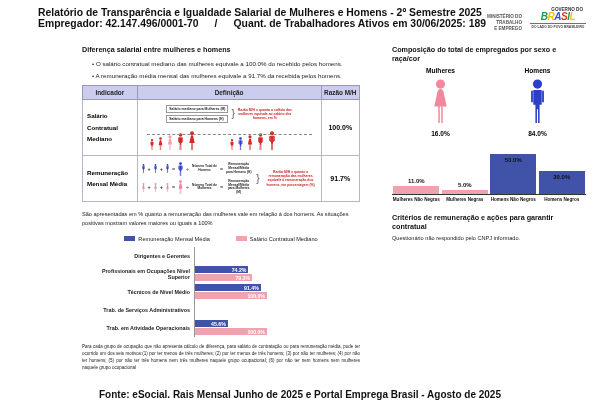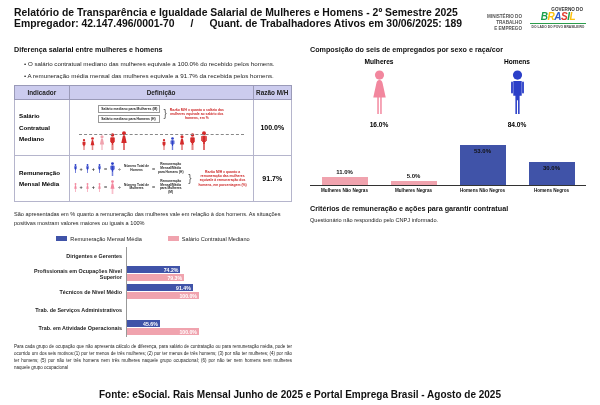--- a/index.html
+++ b/index.html
@@ -4,7 +4,7 @@
 <style>
   * { box-sizing: border-box; margin: 0; padding: 0; }
   body { background:#e8e8e8; font-family:"Liberation Sans", sans-serif; }
-  .page { position:relative; width:600px; height:405px; background:#fff; overflow:hidden; margin:0 auto; }
+  .page { position:relative; width:600px; height:405px; background:#fff; overflow:hidden; margin:0 auto;padding-left:24px; }
 
   
   .hdr { display:flex; justify-content:space-between; padding:7px 14px 0 14px; }

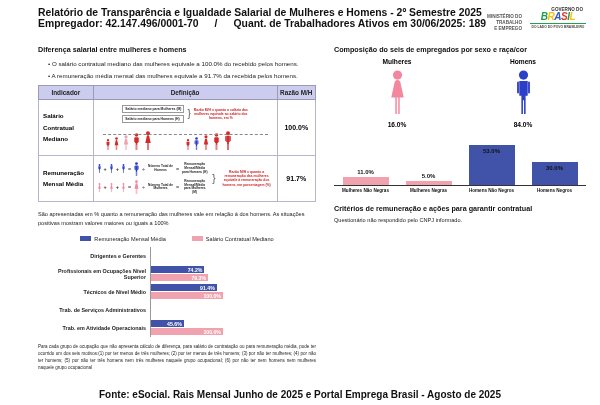--- a/index.html
+++ b/index.html
@@ -19,7 +19,7 @@
   .gov-bottom { font-size:3.3px; font-weight:bold; color:#444; border-top:1.5px solid #2a9d4b; padding-top:1px; margin-top:1px; }
 
   
-  .cols { display:flex; padding:13px 14px 0 14px; gap:18px; }
+  .cols { display:flex; padding:13px 14px 0 14px; gap:32px;margin-left:44px; }
   .col-left { width:278px; flex:none; }
   .col-right { flex:1; min-width:0; }
   .sec-title { font-size:7.2px; font-weight:bold; color:#111; }

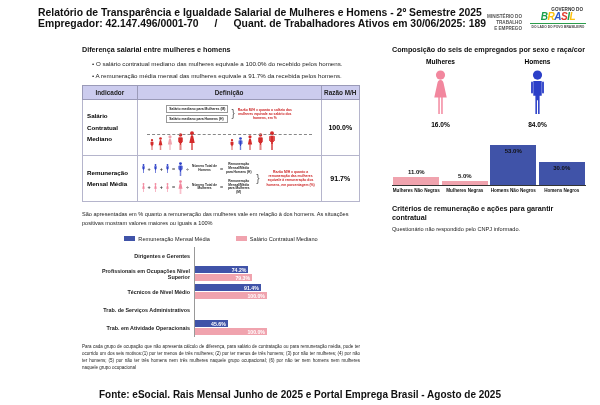--- a/index.html
+++ b/index.html
@@ -336,7 +336,7 @@
     </div>
 
     <div class="col-right">
-      <div class="sec-title">Composição do seis de empregados por sexo e raça/cor</div>
+      <div class="sec-title">Composição do total de empregados por sexo e raça/cor</div>
       <div class="sex-icons">
         <div class="sex-block">
           <div class="sex-label">Mulheres</div>

